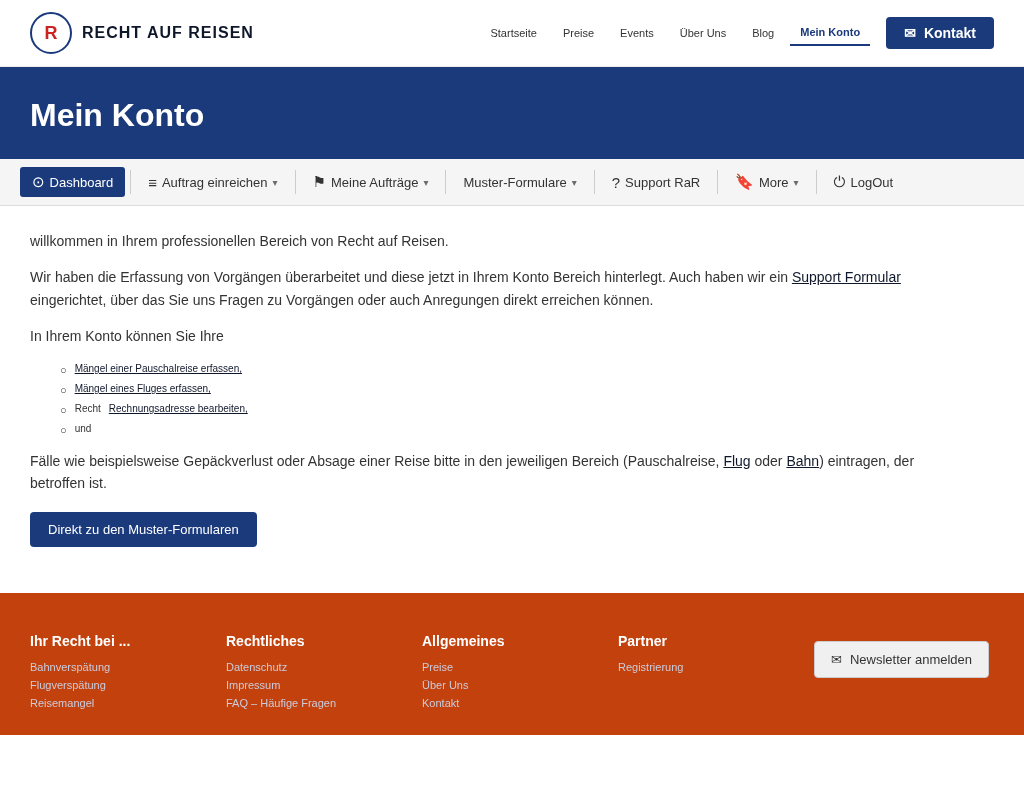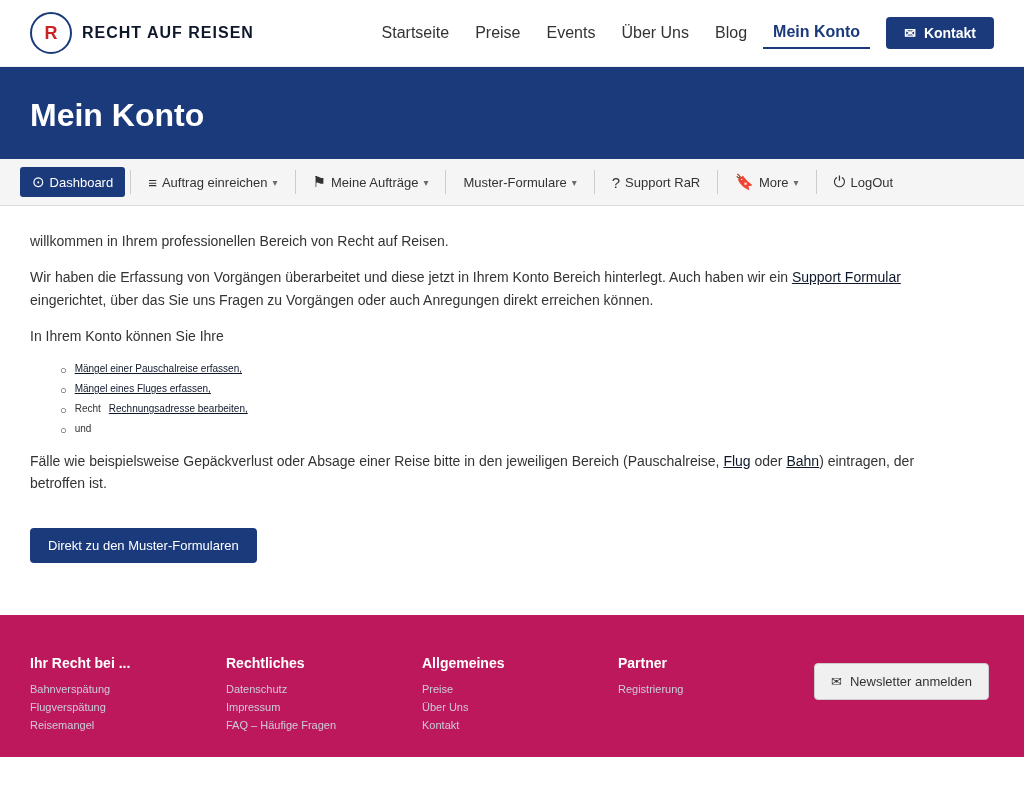--- a/index.html
+++ b/index.html
@@ -45,7 +45,7 @@
     }
     .nav-item {
       padding: 6px 10px;
-      font-size: 16px;
+      font-size: 11px;
       color: #333;
       text-decoration: none;
       cursor: pointer;

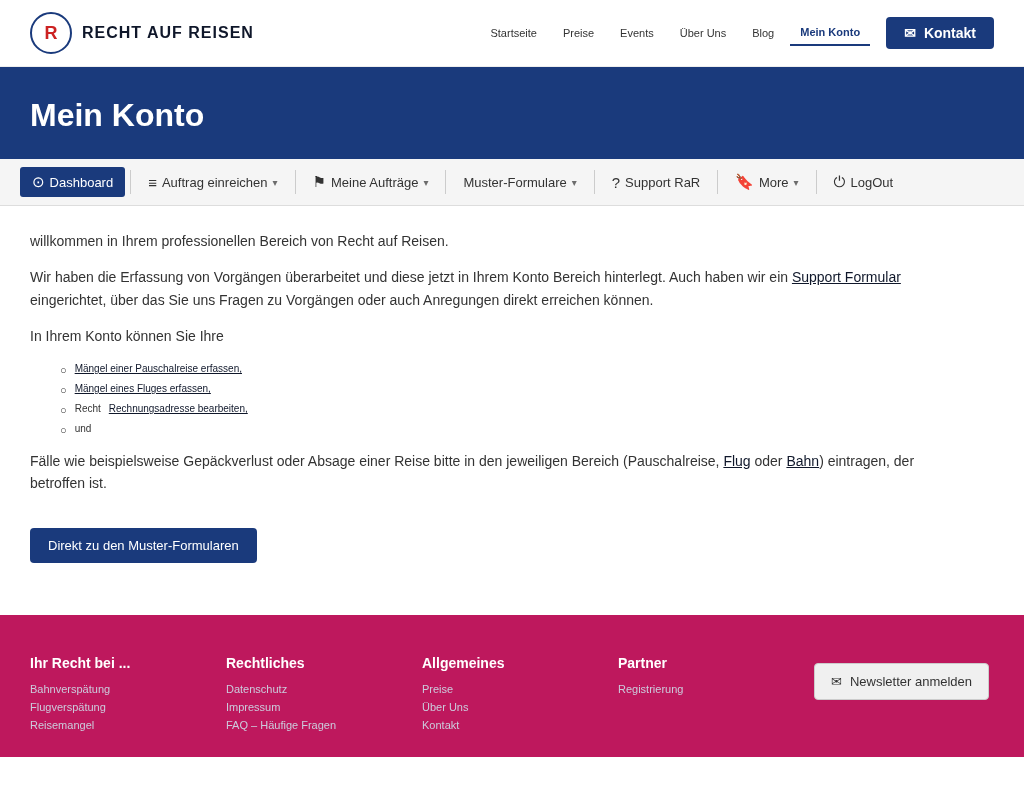--- a/index.html
+++ b/index.html
@@ -161,7 +161,7 @@
       font-size: 13px;
       cursor: pointer;
       border: none;
-      margin-top: 20px;
+      margin-top: 4px;
       text-decoration: none;
     }
 

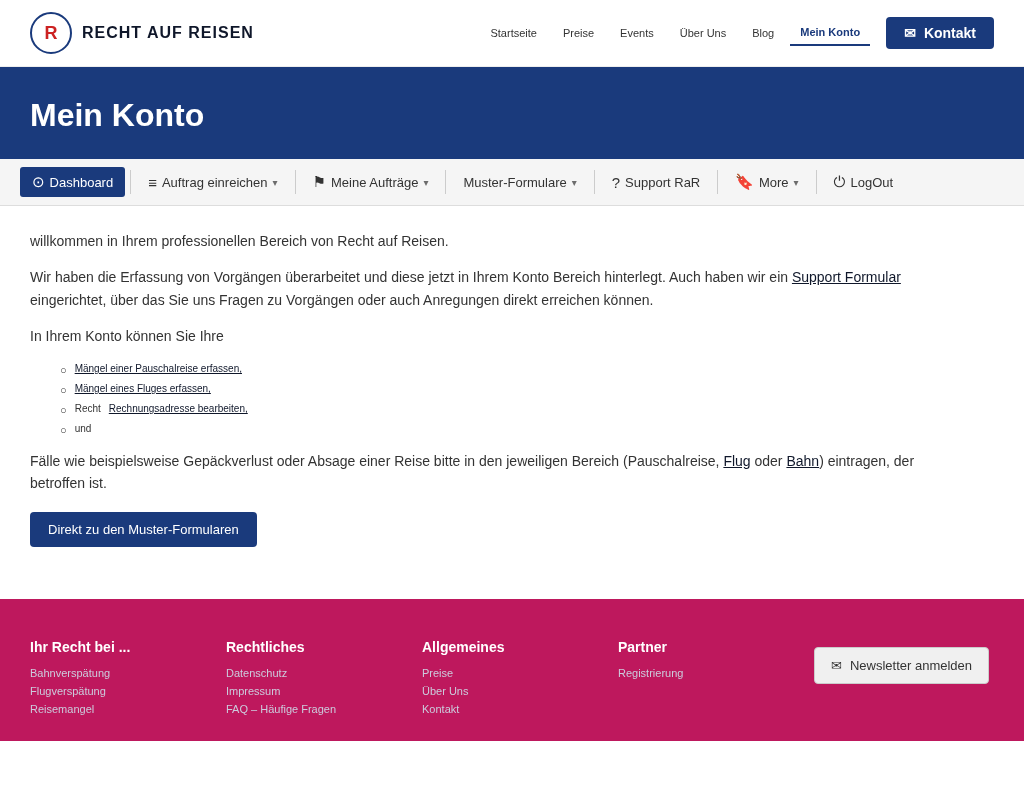--- a/index.html
+++ b/index.html
@@ -167,9 +167,9 @@
 
     
     .footer {
-      background: #be185d;
+      background: #c2410c;
       padding: 40px 30px 20px 30px;
-      margin-top: 22px;
+      margin-top: 16px;
     }
     .footer-grid {
       display: grid;

